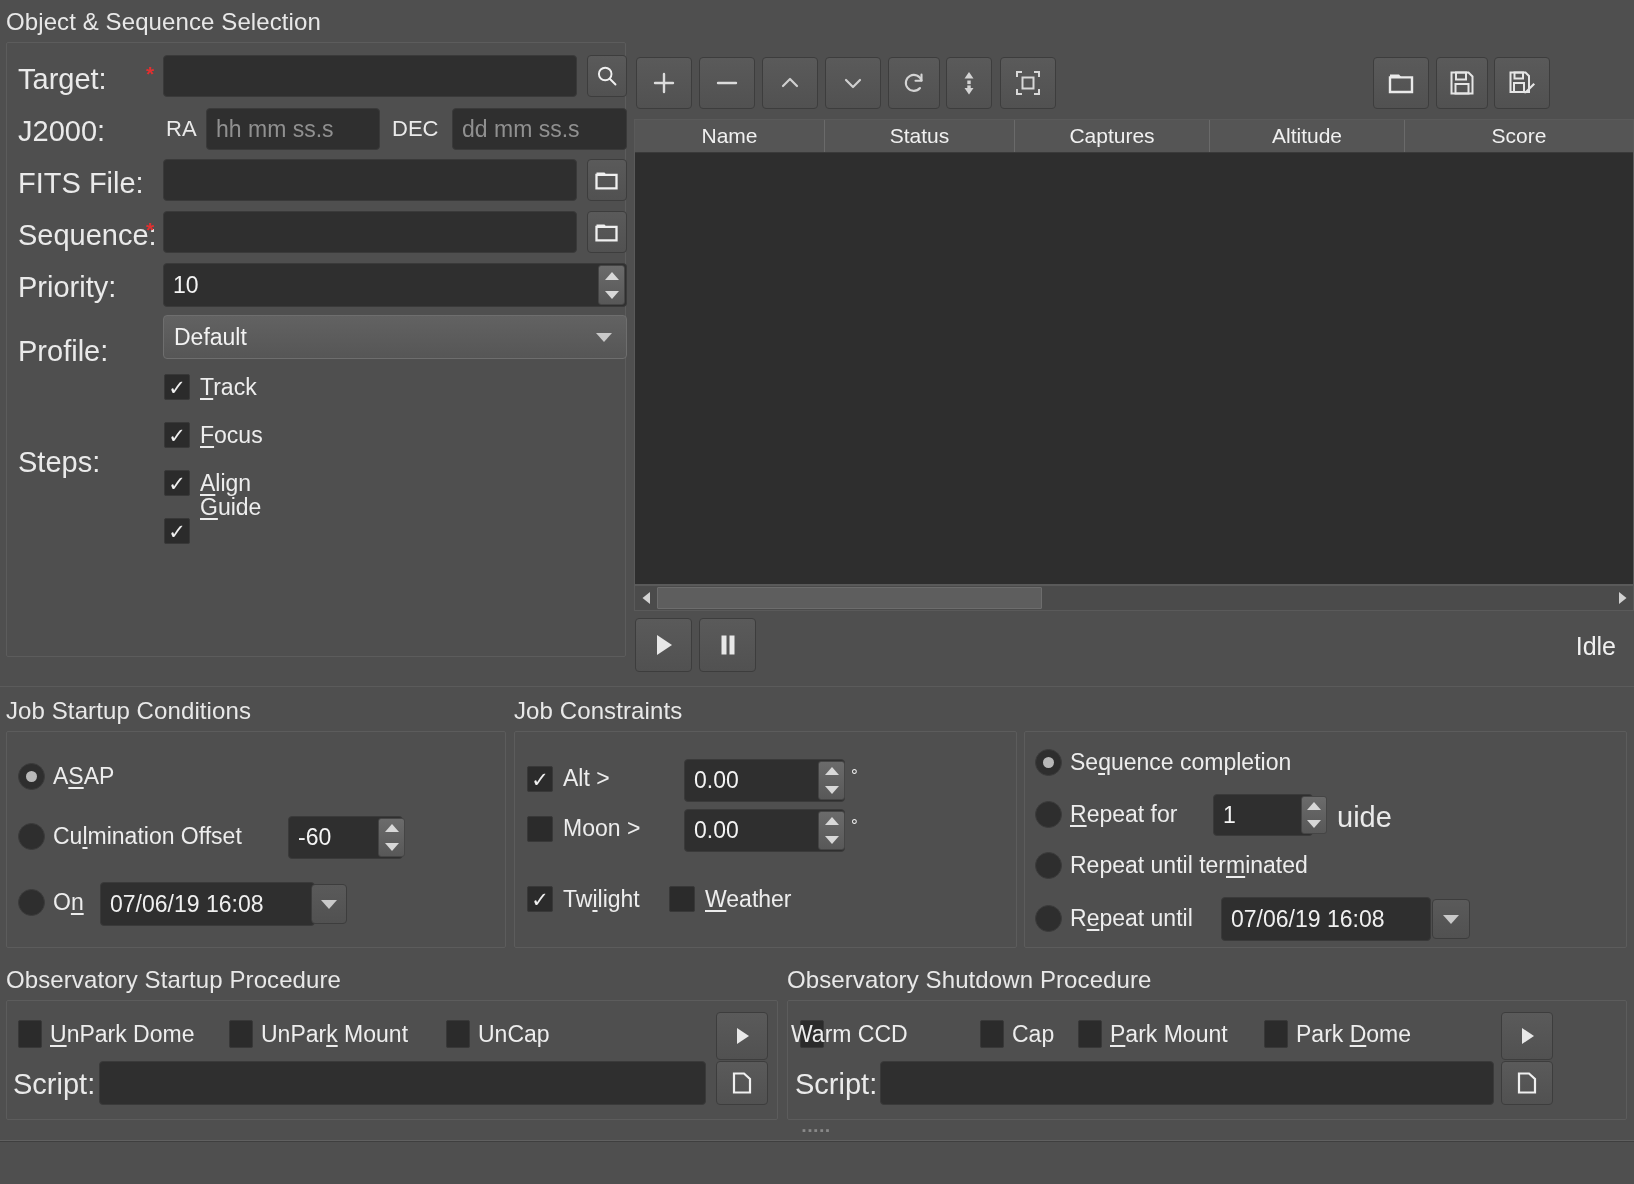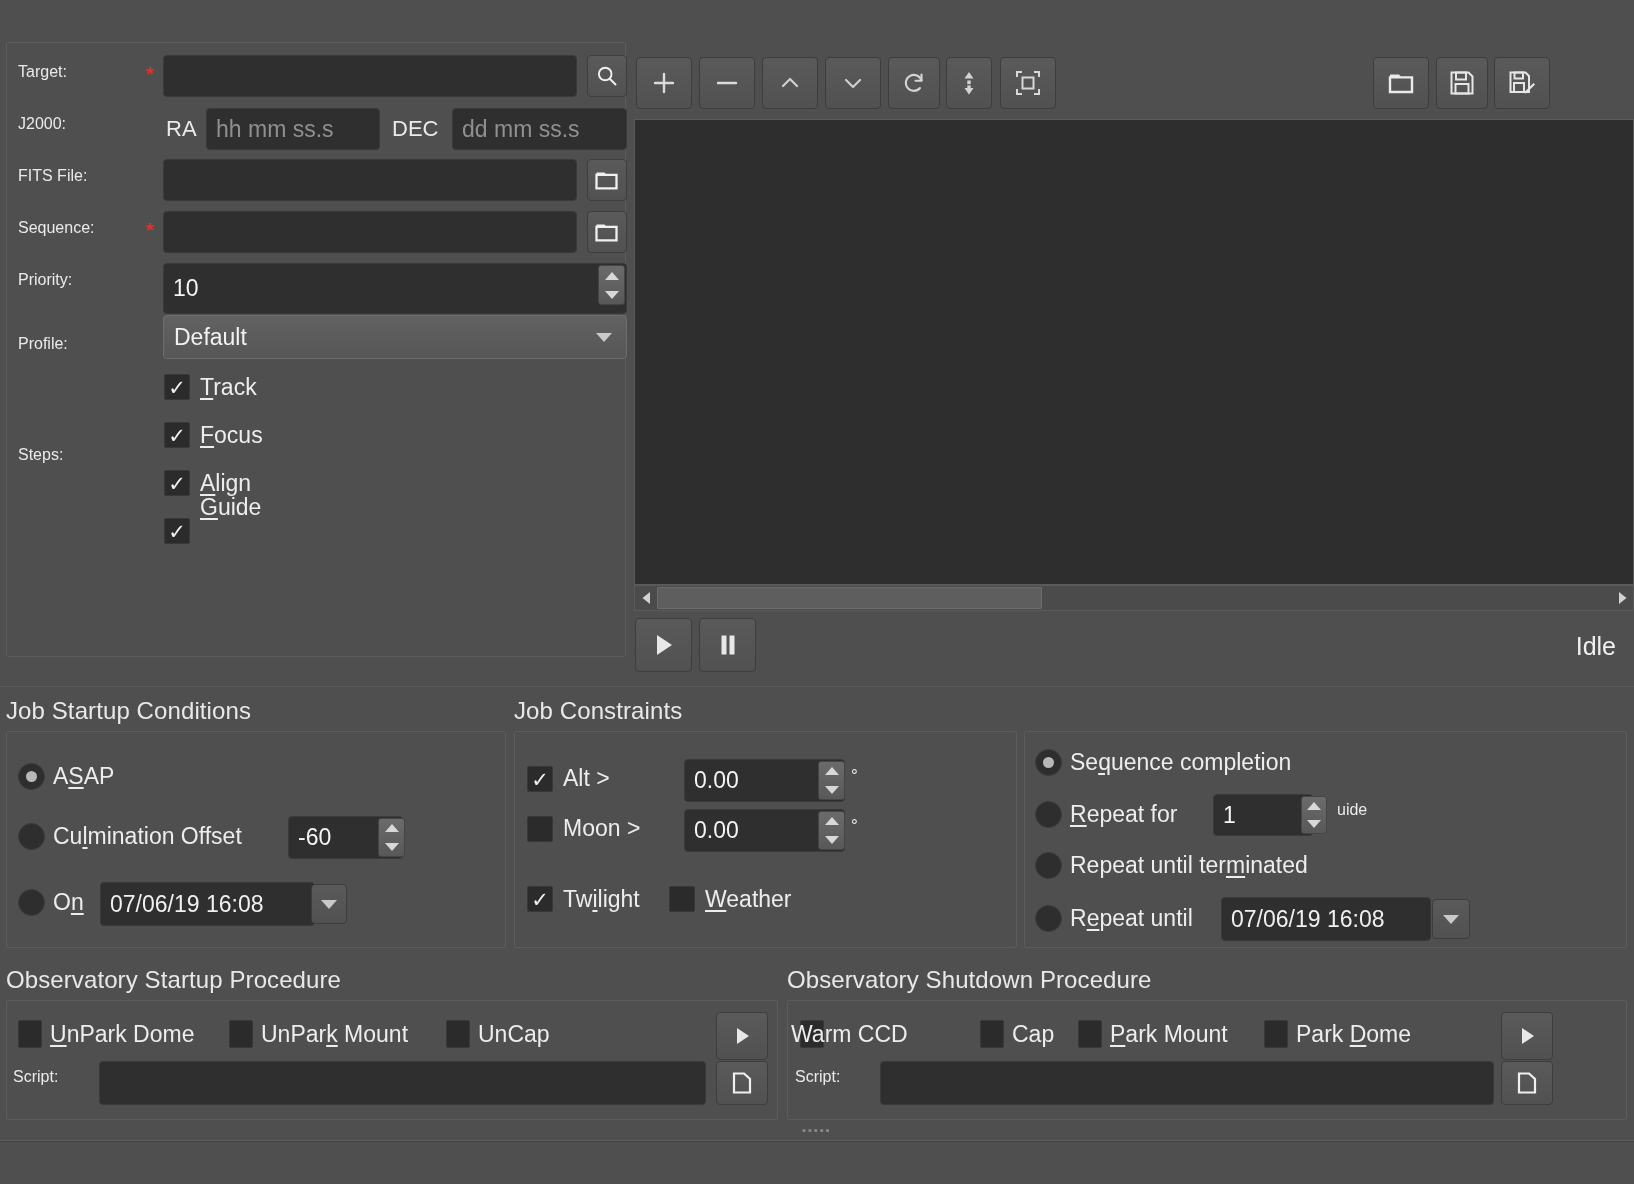--- a/index.html
+++ b/index.html
@@ -223,6 +223,7 @@
 
 <div class="page">
 
+  <div class="group-title" style="left:6px; top:8px;">Object &amp; Sequence Selection</div>
   <div class="group-box" style="left:6px; top:42px; width:620px; height:615px;"></div>
 
   <div class="lbl" style="left:18px; top:63px;">Target:</div>

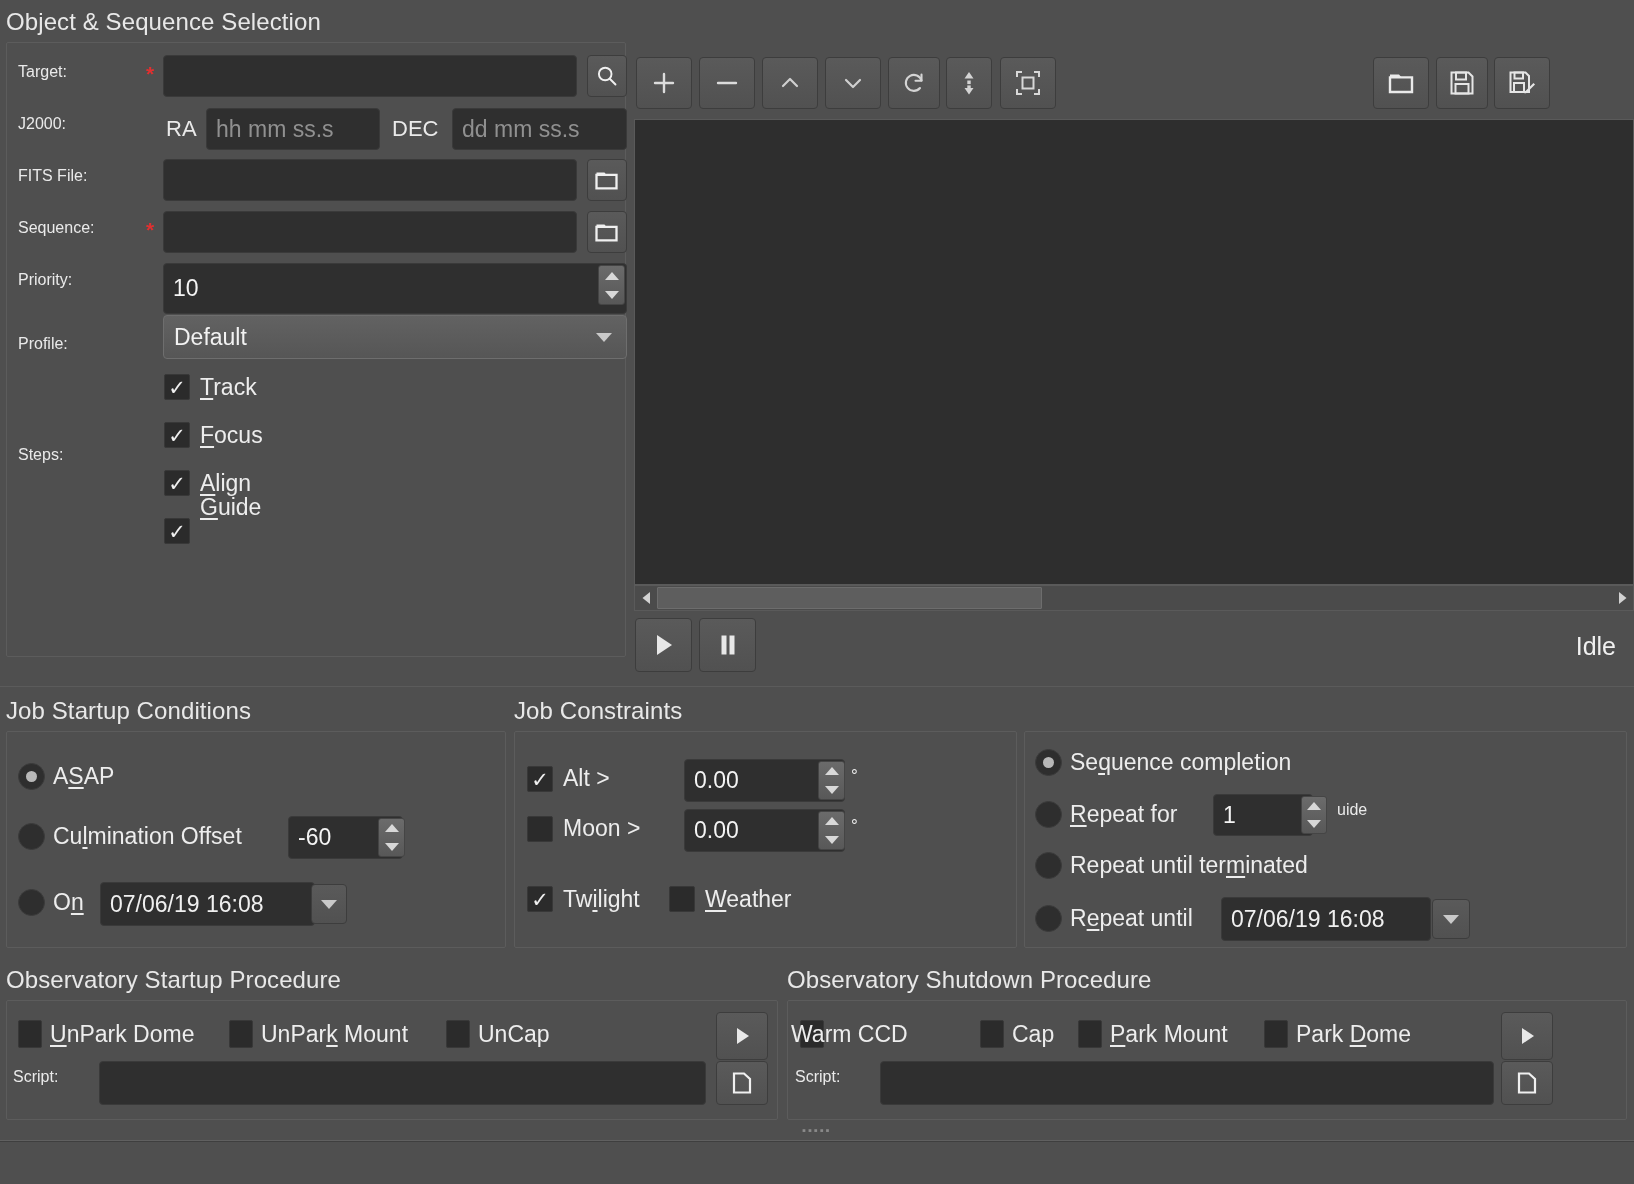--- a/index.html
+++ b/index.html
@@ -28,7 +28,7 @@
   }
   .lbl {
     position: absolute;
-    font-size: 16px;
+    font-size: 29px;
     color: #eaeaea;
     white-space: nowrap;
   }

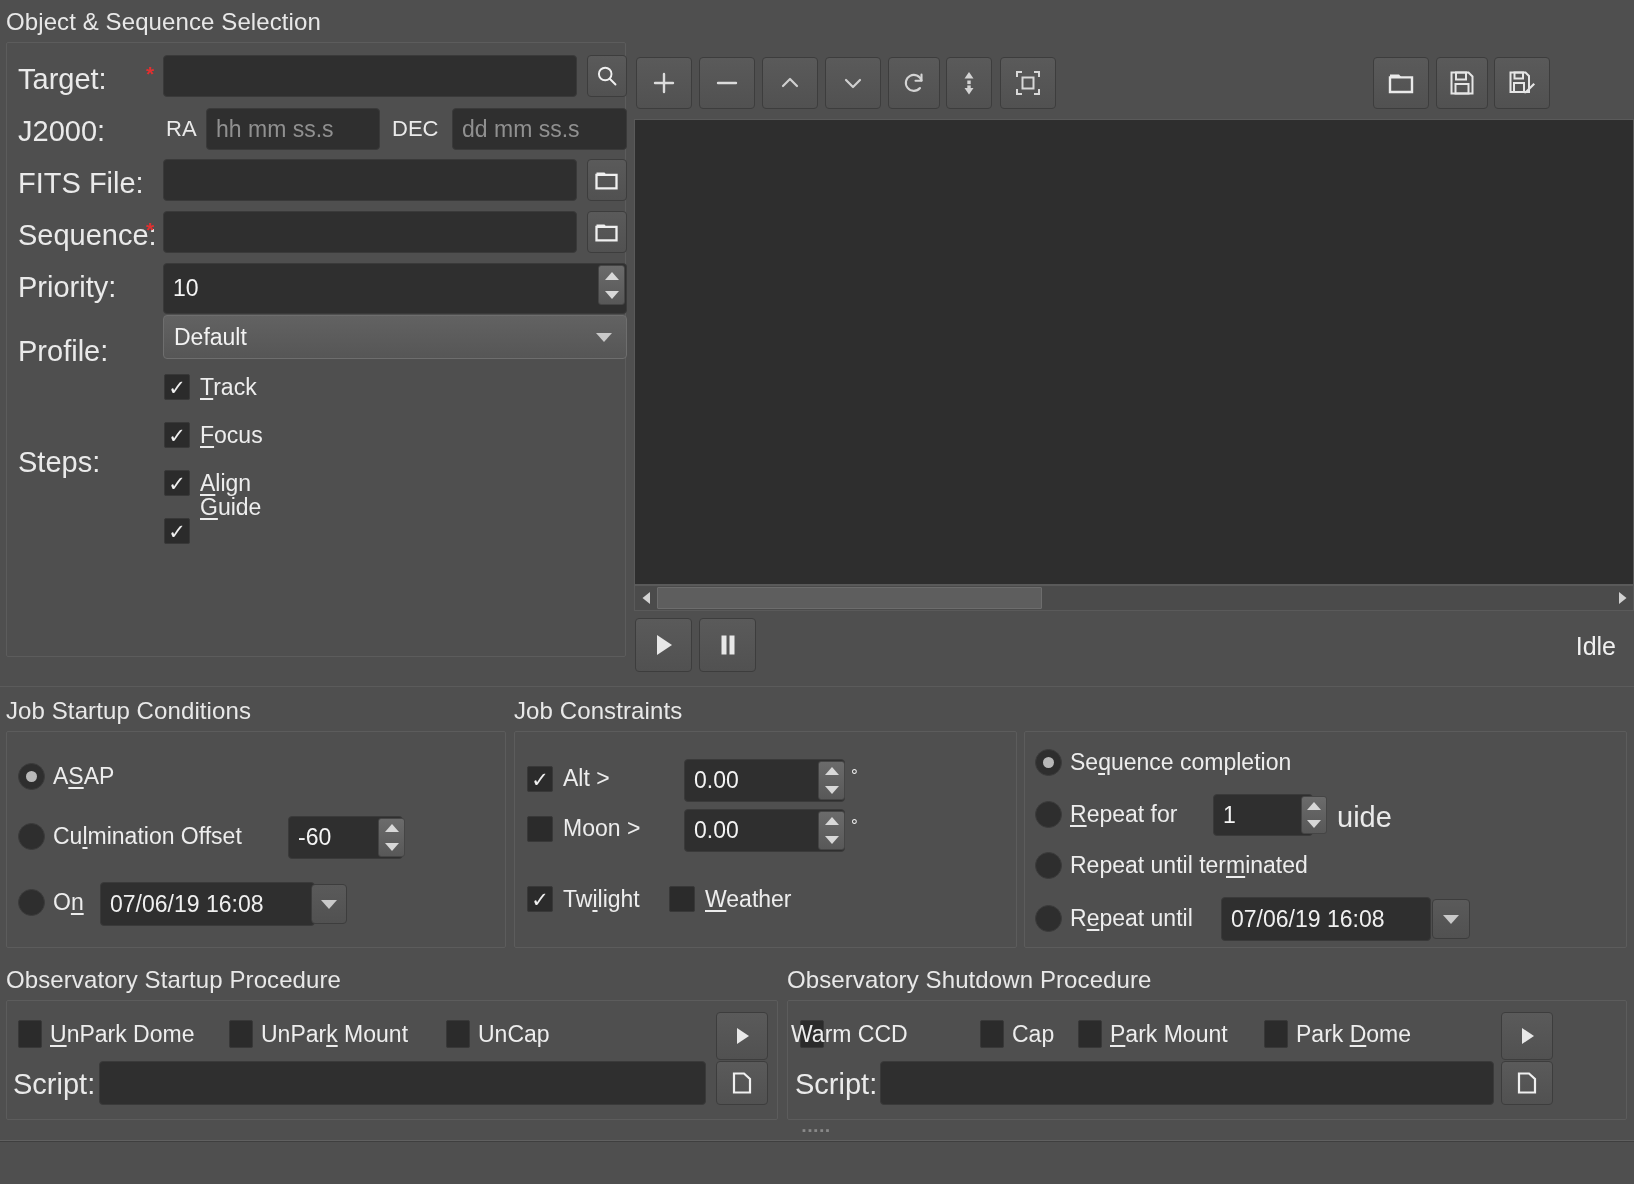--- a/index.html
+++ b/index.html
@@ -392,6 +392,13 @@
   </div>
 
   <div class="table-wrap">
+    <div class="thead">
+      <div class="th" style="width:190px;">Name</div>
+      <div class="th" style="width:190px;">Status</div>
+      <div class="th" style="width:195px;">Captures</div>
+      <div class="th" style="width:195px;">Altitude</div>
+      <div class="th" style="width:228px; border-right:none;">Score</div>
+    </div>
     <div class="tbody"></div>
   </div>
 

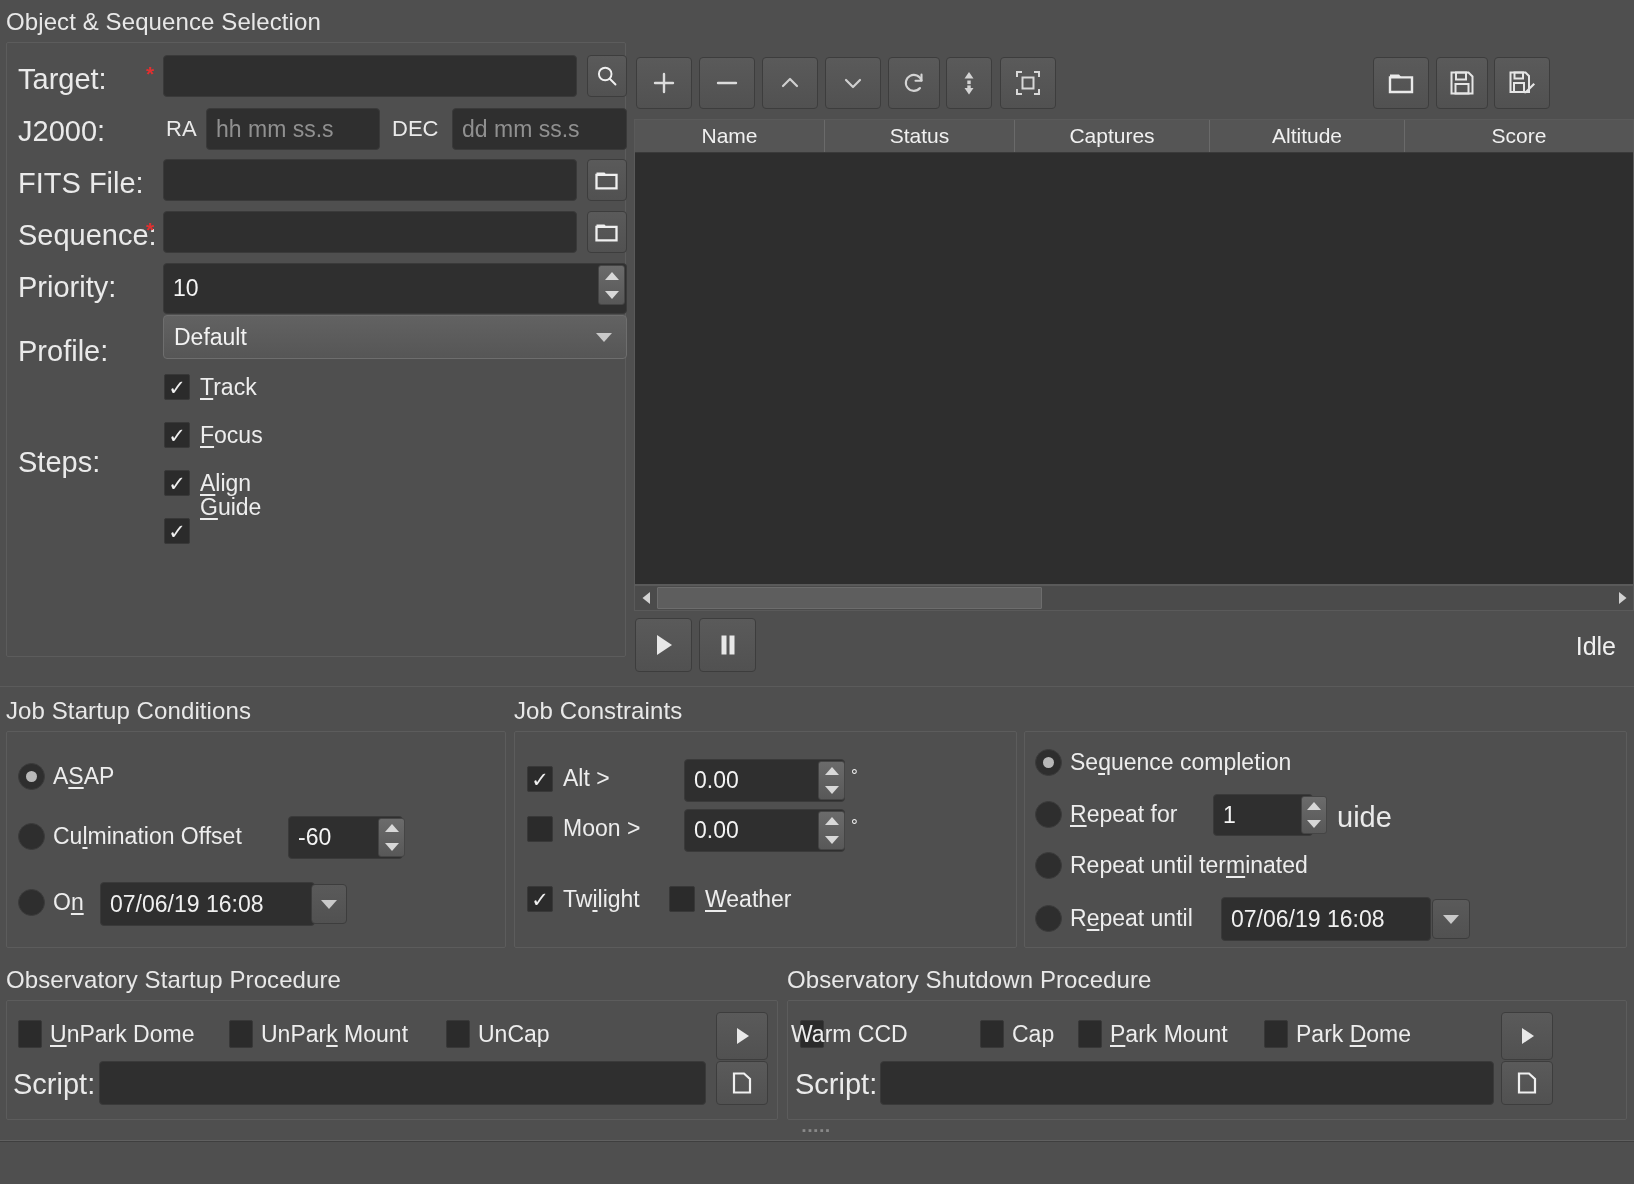--- a/index.html
+++ b/index.html
@@ -268,7 +268,7 @@
   </div>
 
   <div class="lbl" style="left:18px; top:271px;">Priority:</div>
-  <div class="spin-field" style="left:163px; top:263px; width:464px; height:51px;">10</div>
+  <div class="spin-field" style="left:163px; top:263px; width:464px; height:44px;">10</div>
   <div class="spin-btns" style="left:598px; top:265px; width:27px; height:40px;">
     <div class="tri-up"></div>
     <div class="tri-dn"></div>

